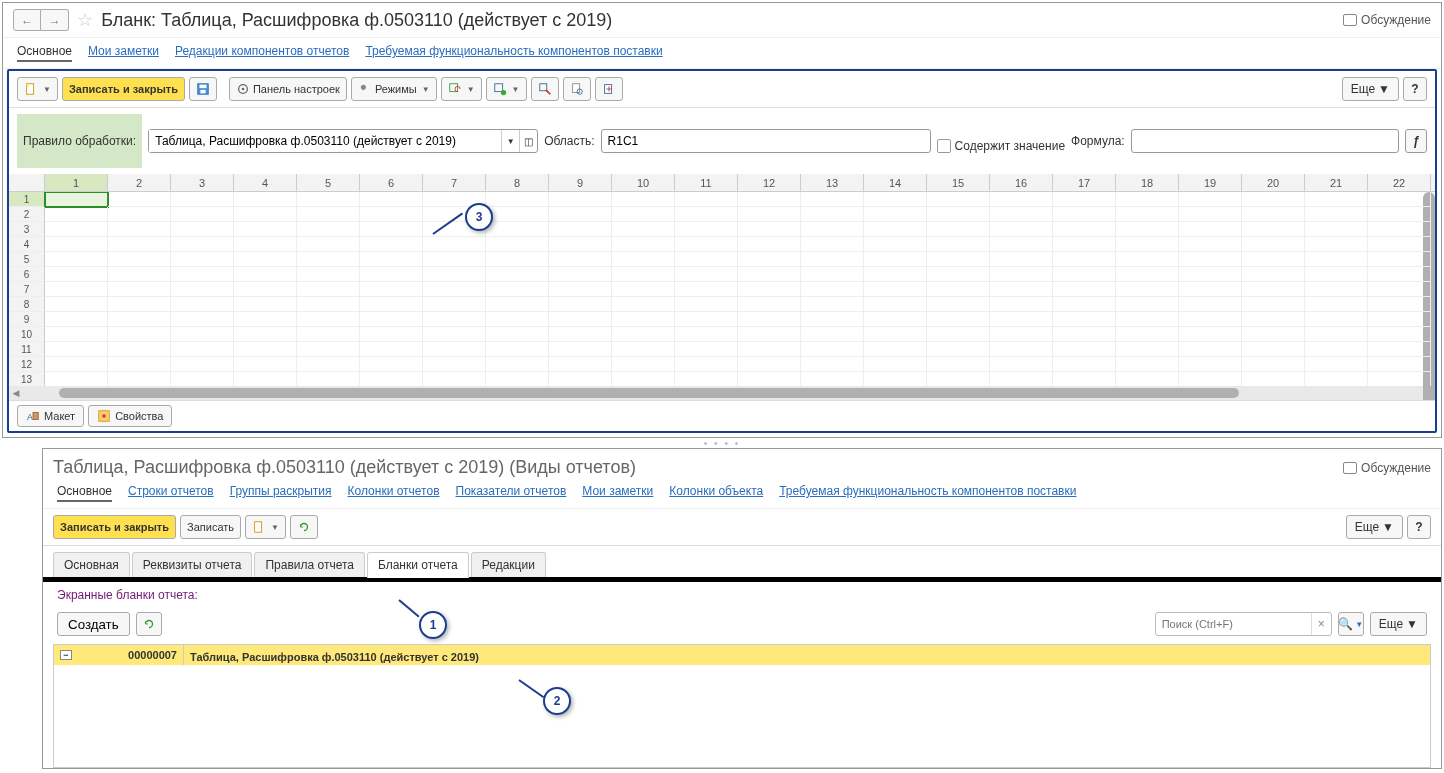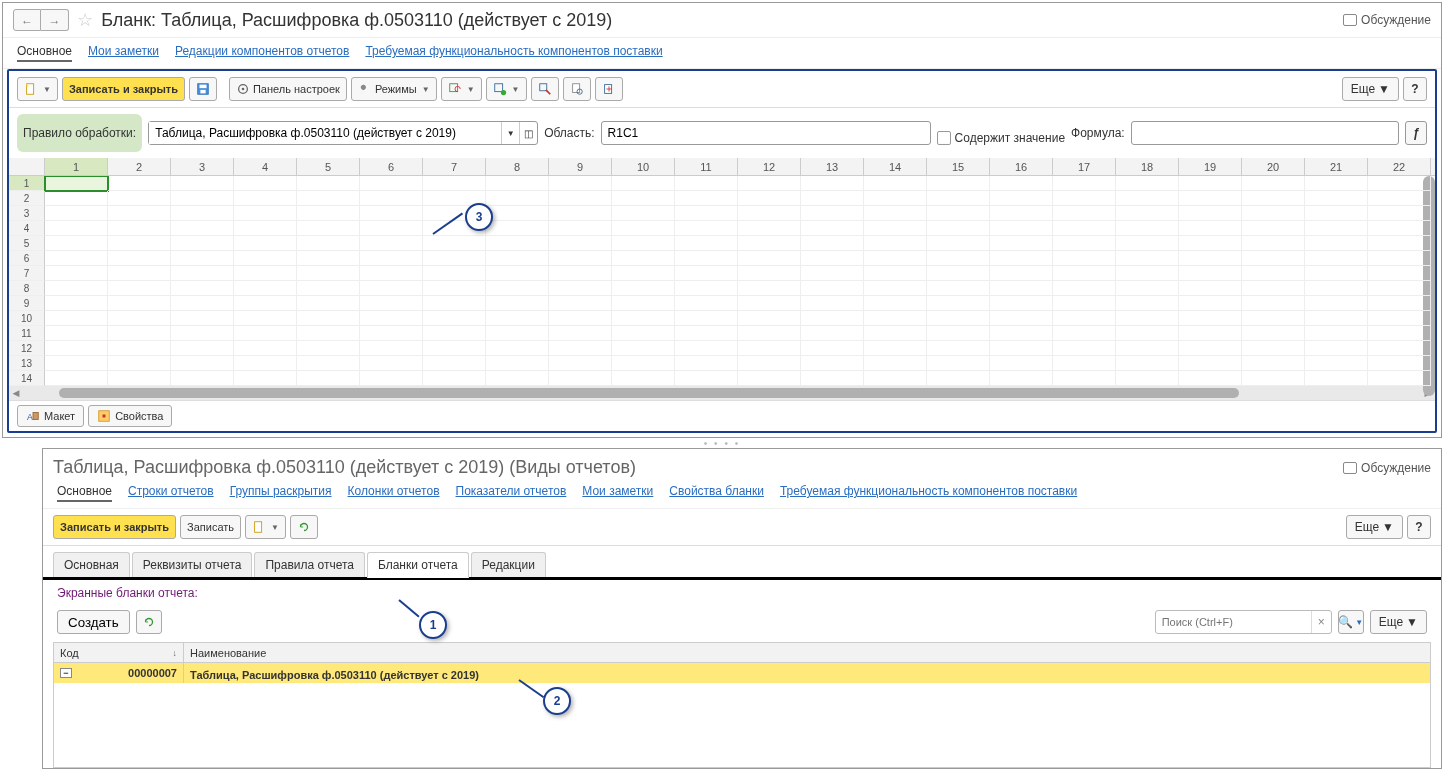--- a/index.html
+++ b/index.html
@@ -34,7 +34,7 @@
 .active-border { border: 2px solid #1a3e8e; border-radius: 2px; flex: 1; display: flex; flex-direction: column; overflow: hidden; margin: 0 4px 4px 4px; }
 
 .rule-bar { display: flex; align-items: center; gap: 6px; padding: 6px 8px; background: #fff; }
-.rule-label { background: #d4e8c8; padding: 12px 6px; border-radius: 6px; font-size: 12px; }
+.rule-label { background: #d4e8c8; padding: 20px 6px; border-radius: 0; font-size: 12px; }
 .rule-input-wrap { display: flex; align-items: center; border: 1px solid #999; border-radius: 3px; height: 24px; width: 390px; }
 .rule-input { flex: 1; border: none; padding: 0 6px; height: 100%; font-size: 12px; outline: none; }
 .rule-dd { width: 18px; height: 100%; border-left: 1px solid #ccc; display: flex; align-items: center; justify-content: center; cursor: pointer; }

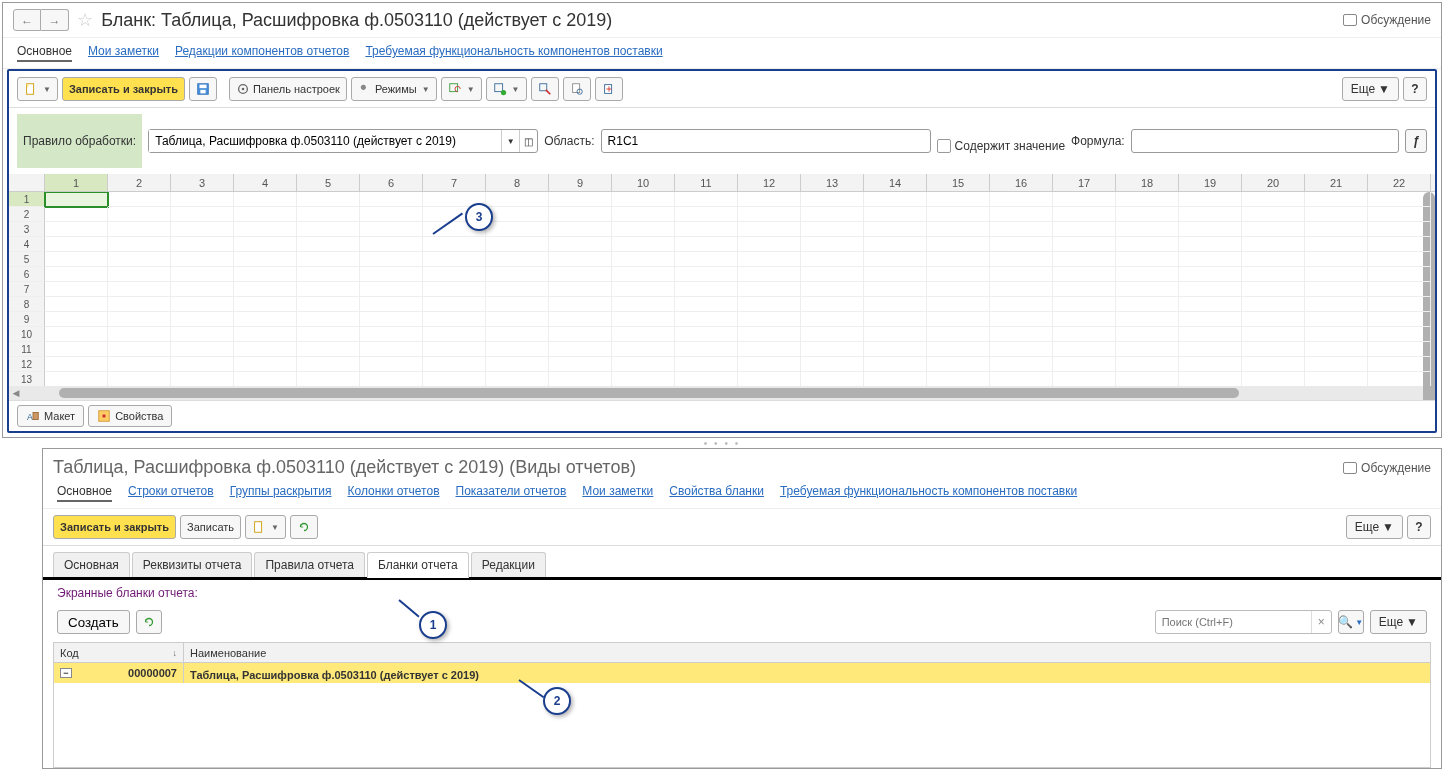--- a/index.html
+++ b/index.html
@@ -646,7 +646,7 @@
     <span class="nav-tab">Колонки отчетов</span>
     <span class="nav-tab">Показатели отчетов</span>
     <span class="nav-tab">Мои заметки</span>
-    <span class="nav-tab">Свойства бланки</span>
+    <span class="nav-tab">Колонки объекта</span>
     <span class="nav-tab">Требуемая функциональность компонентов поставки</span>
   </div>
 

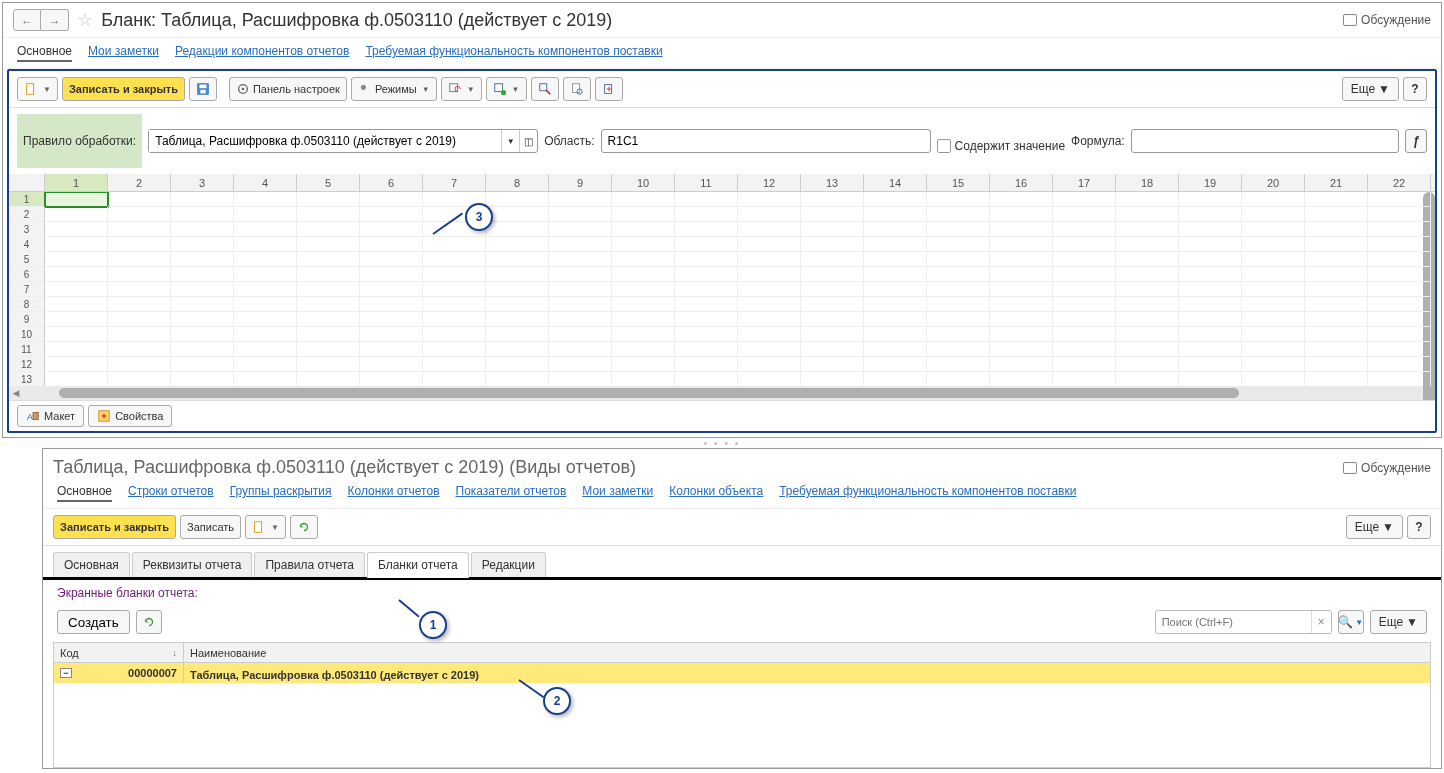--- a/index.html
+++ b/index.html
@@ -69,7 +69,7 @@
 .drag-handle { height: 6px; display: flex; align-items: center; justify-content: center; color: #bbb; font-size: 10px; letter-spacing: 2px; margin: 0 2px; }
 .pane-bottom .title-bar { padding: 8px 10px 0 10px; border: none; }
 
-.tab-strip { display: flex; padding: 2px 10px 0 10px; border-bottom: 3px solid #000000; margin-top:4px; }
+.tab-strip { display: flex; padding: 2px 10px 0 10px; border-bottom: 5px solid #000000; margin-top:4px; }
 .strip-tab { padding: 5px 10px; border: 1px solid #ccc; border-bottom: none; margin-right: 2px; background: #f0f0f0; cursor: pointer; font-size: 12px; border-radius: 3px 3px 0 0; }
 .strip-tab.active { background: #fff; border-bottom: 1px solid #fff; margin-bottom: -1px; }
 

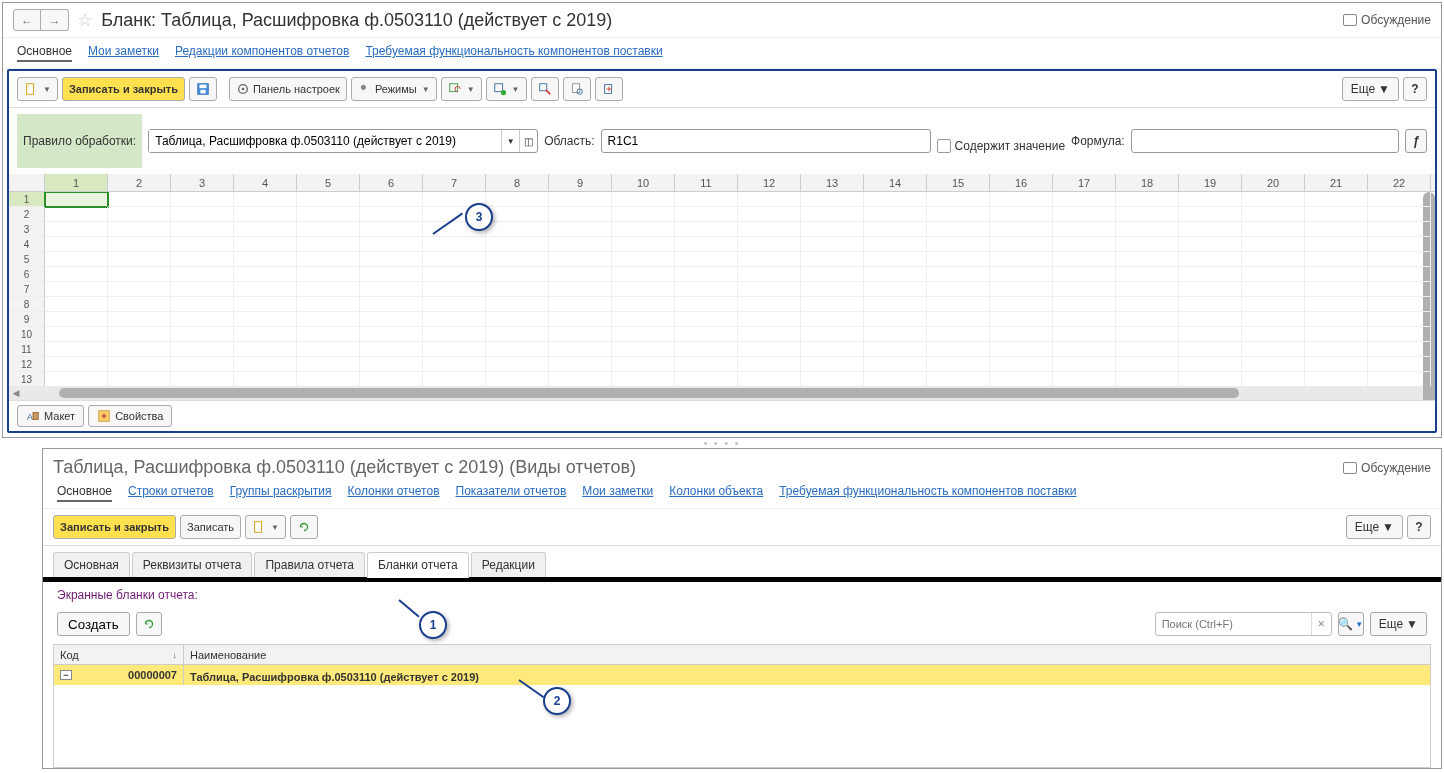--- a/index.html
+++ b/index.html
@@ -704,13 +704,6 @@
   </div>
 
   <div class="data-grid">
-    <div class="dg-head">
-      <div class="dg-col1">
-          <span>Код</span>
-          <span class="sort-arrow">↓</span>
-        </div>
-      <div class="dg-col2">Наименование</div>
-    </div>
     <div class="dg-row sel">
       <div class="dg-col1">
           <span class="minus-icon">−</span>

